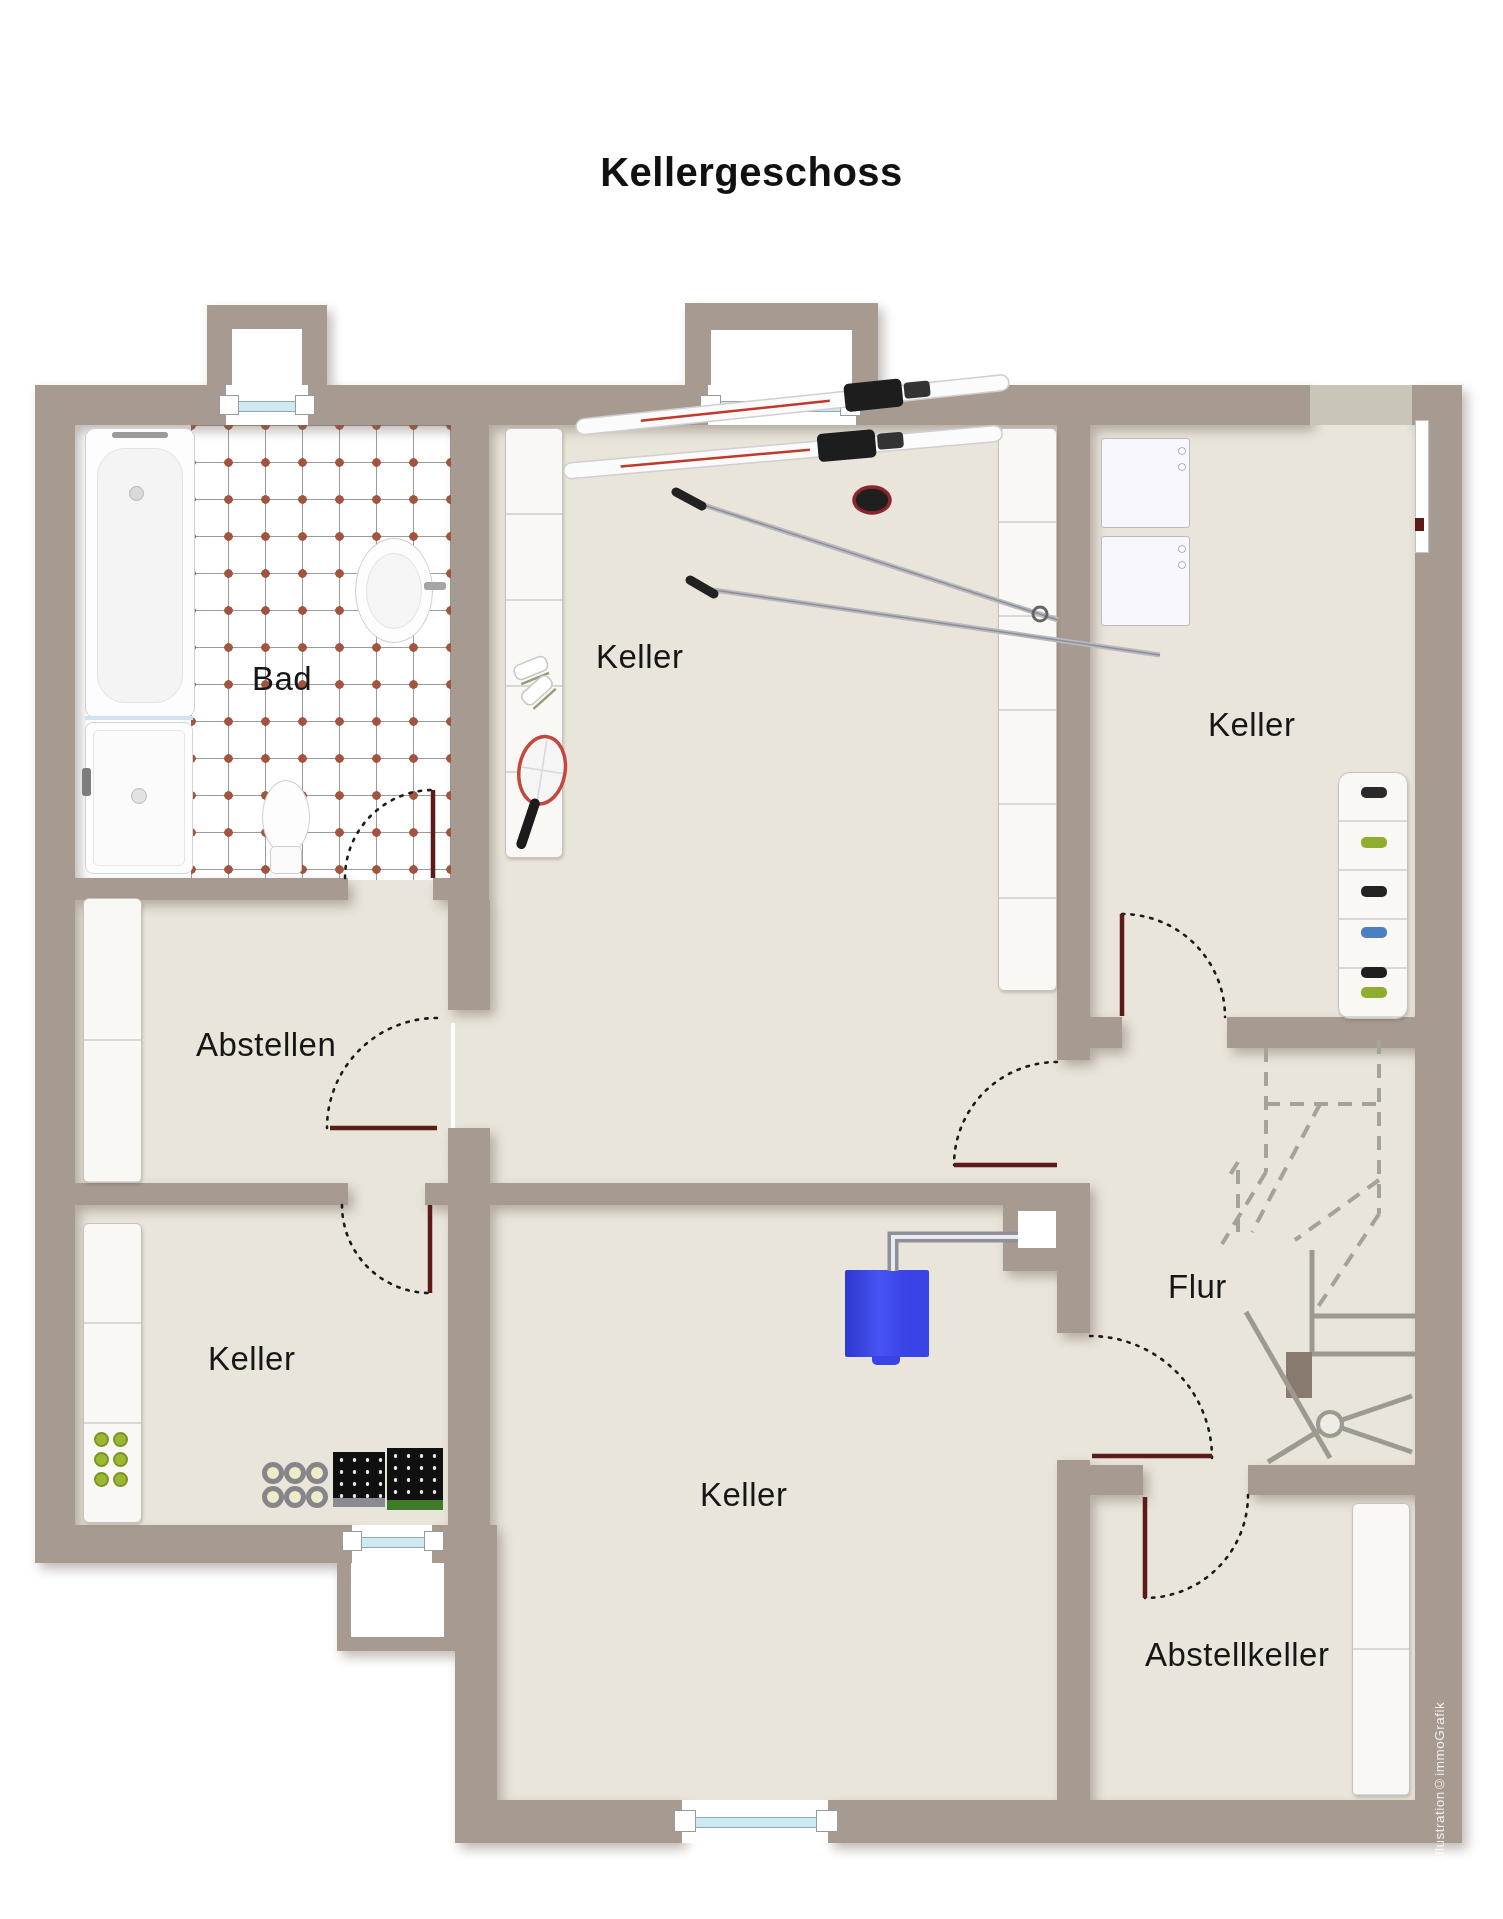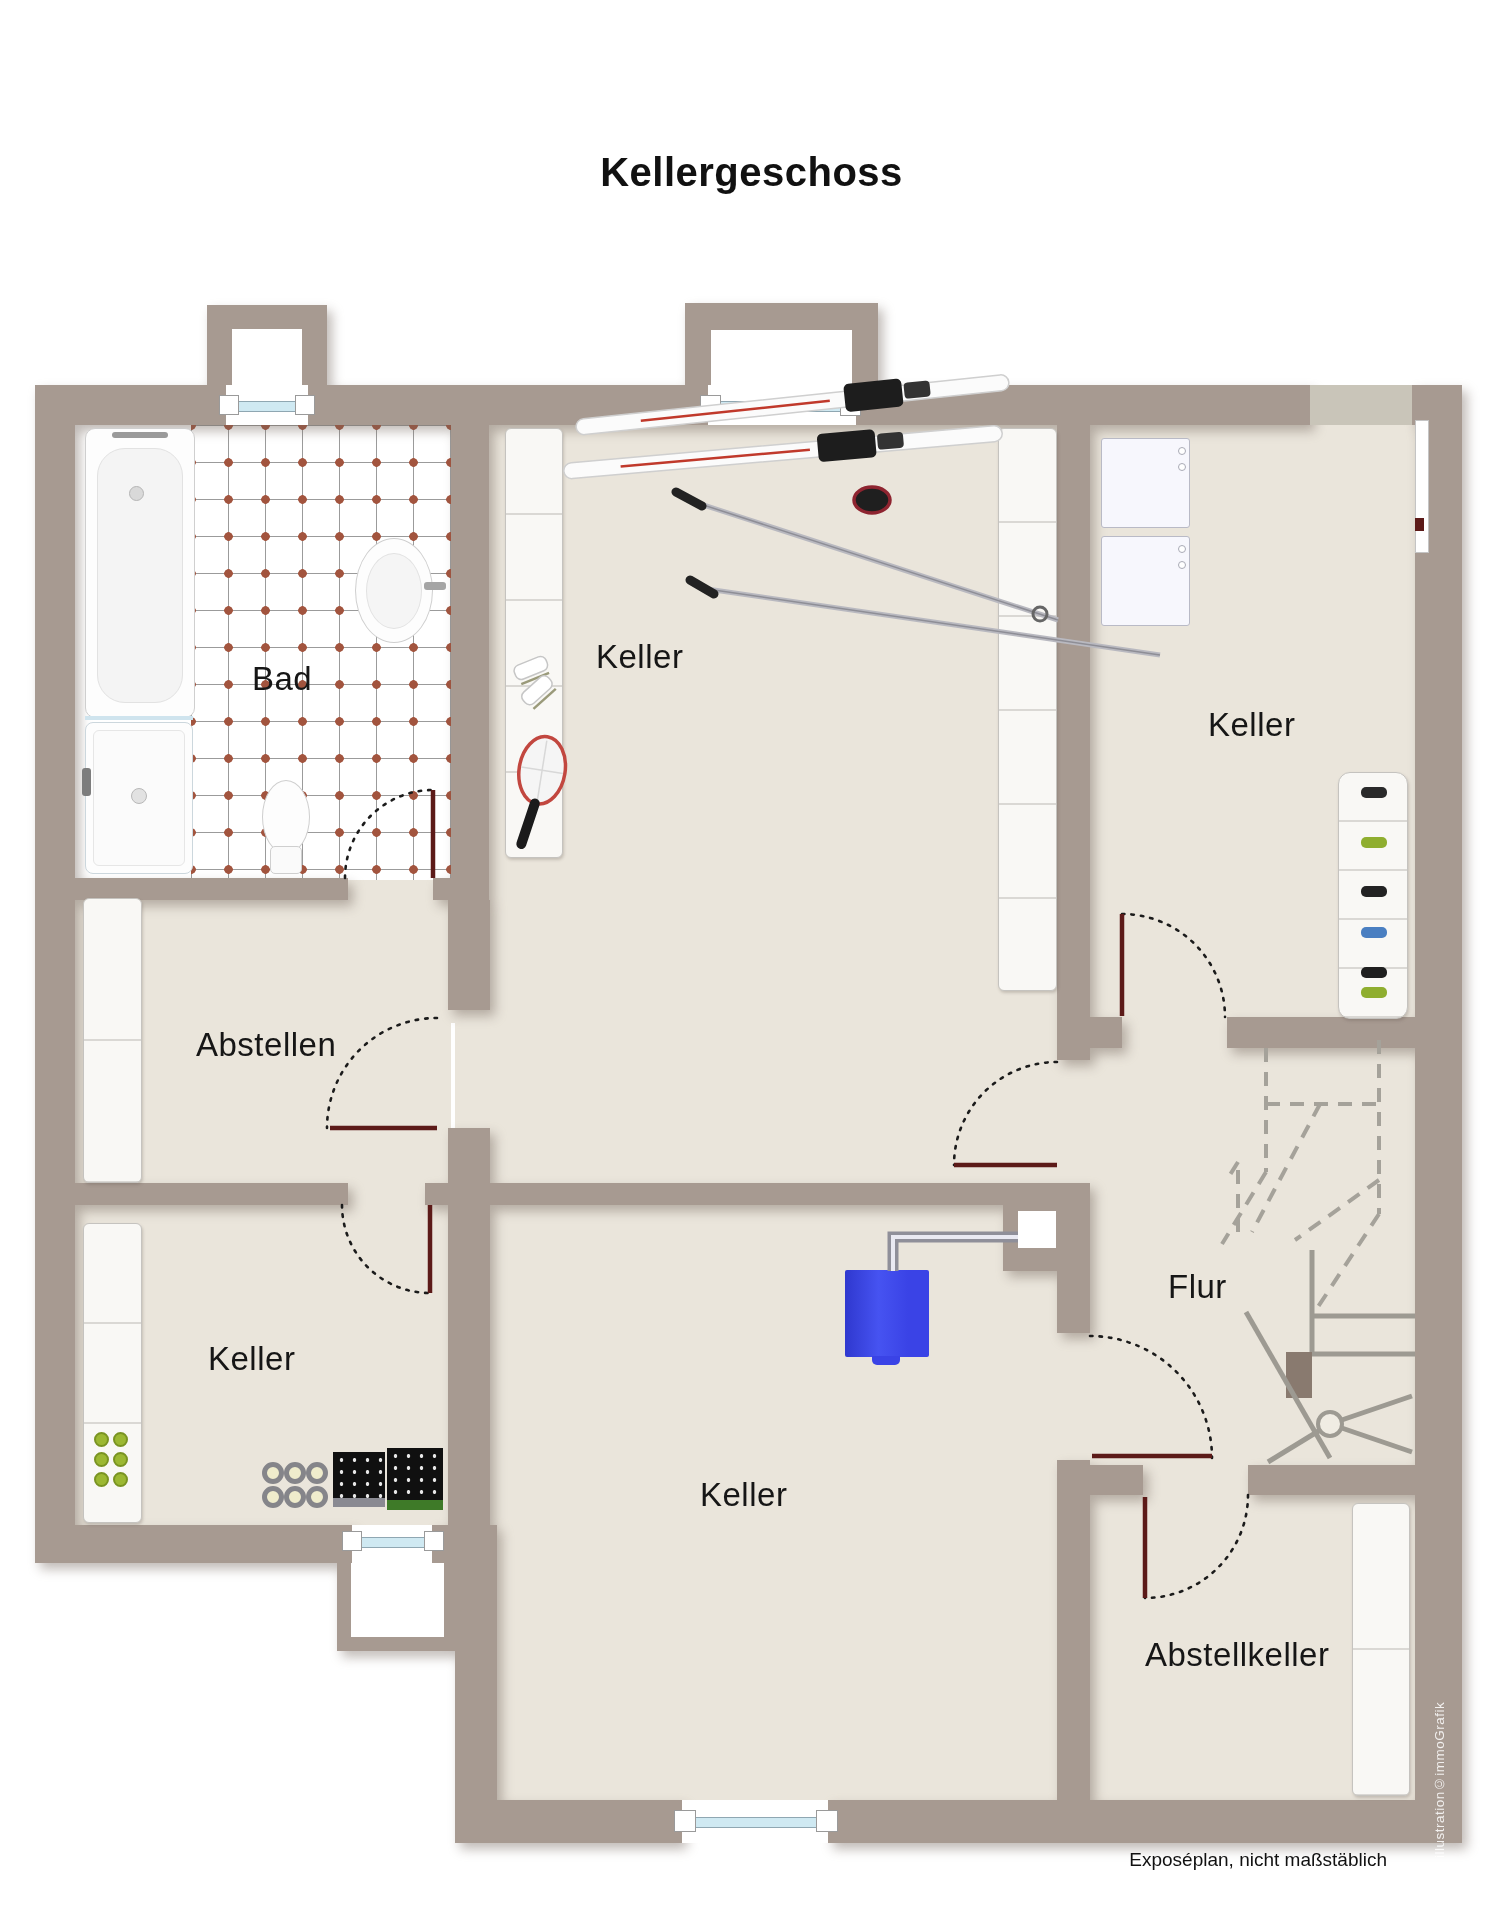--- a/index.html
+++ b/index.html
@@ -292,7 +292,6 @@
   <div class="lbl" style="left:700px;top:1476px;">Keller</div>
   <div class="lbl" style="left:1168px;top:1268px;">Flur</div>
   <div class="lbl" style="left:1145px;top:1636px;">Abstellkeller</div>
-  <div class="footer">Exposéplan, nicht maßstäblich</div>
   <div class="watermark">illustration©immoGrafik</div>
 </div>
 

